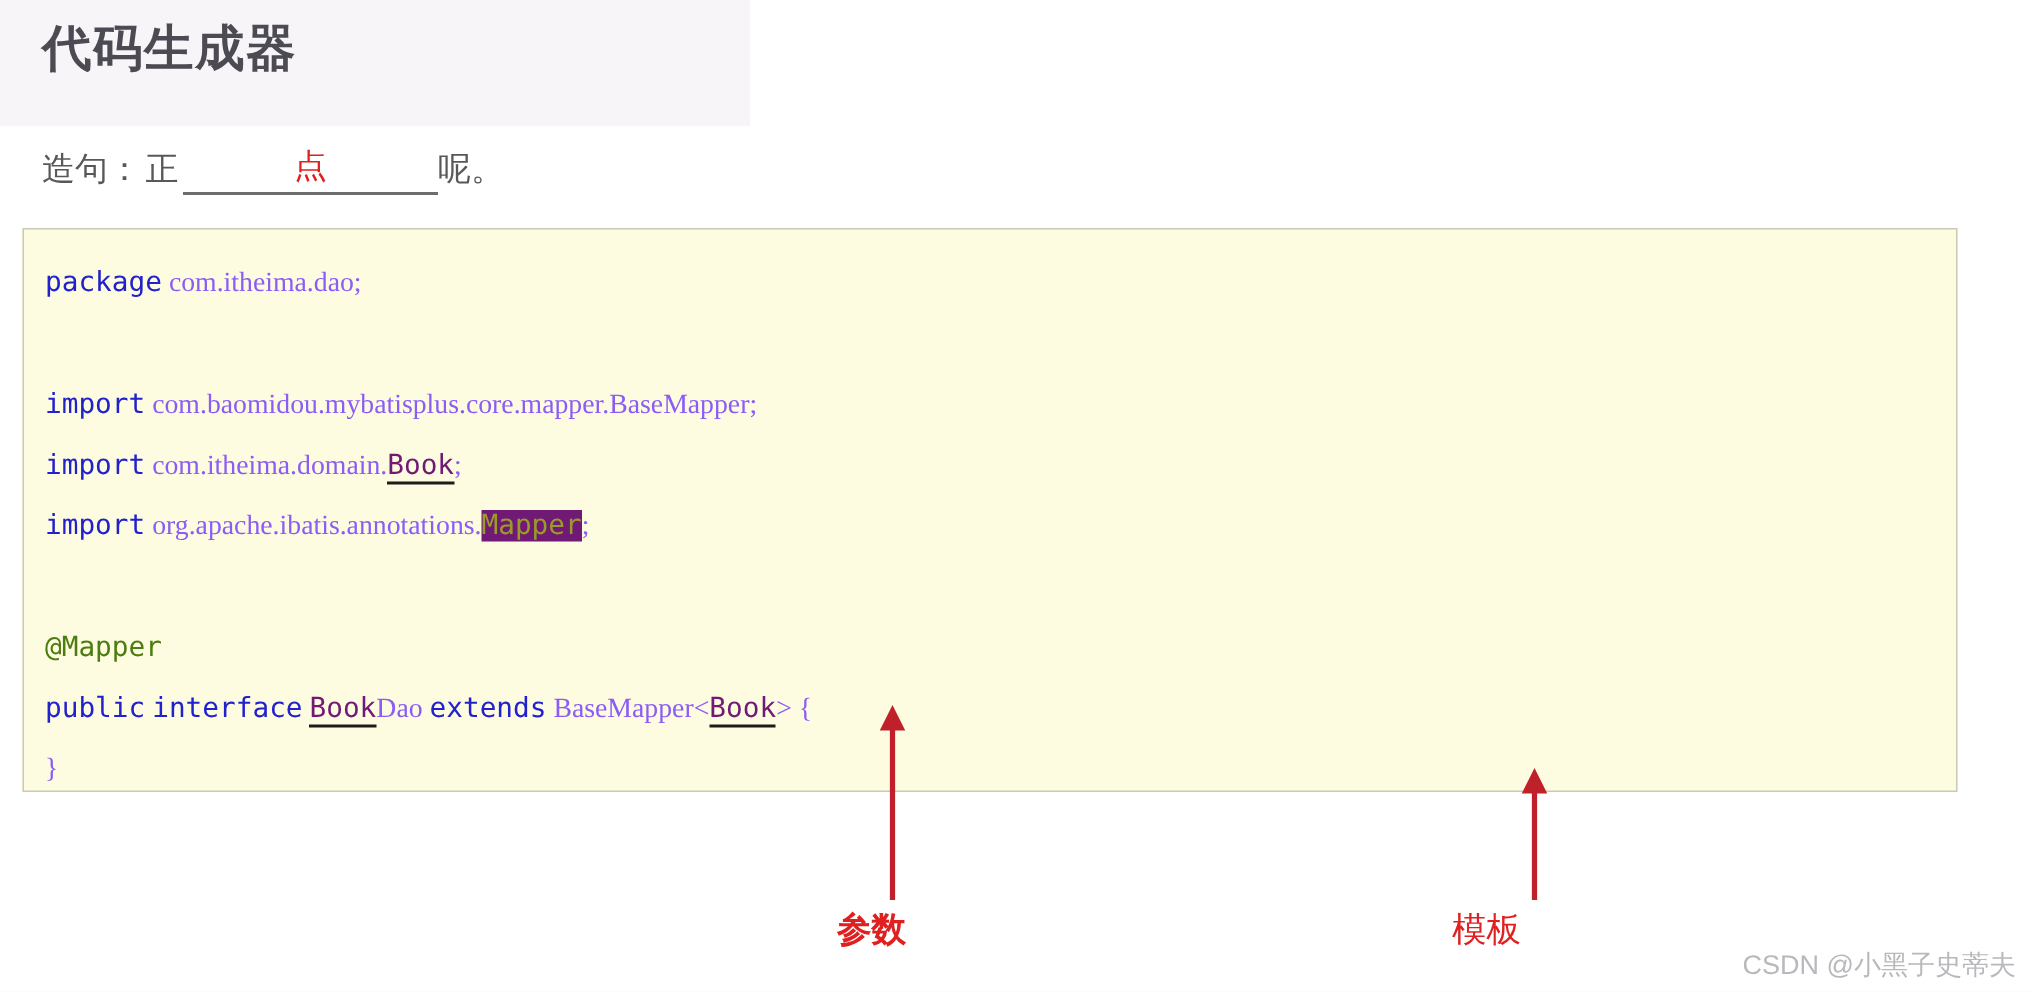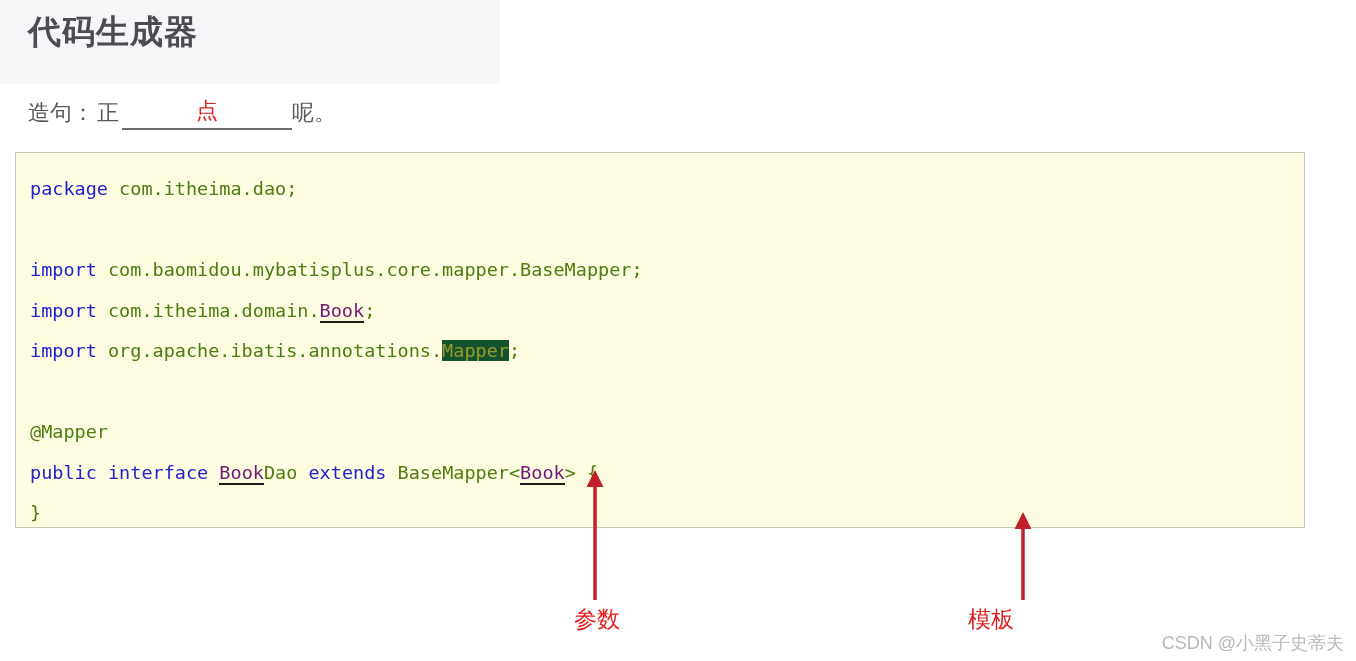--- a/index.html
+++ b/index.html
@@ -97,7 +97,7 @@
     font-weight: normal;
     border-bottom: 2px solid #1c1c1c;
   }
-  .plain { color: #4d7c0f; }
+  .plain { color: #8b5cf6; font-family: Liberation Serif, serif; }
 
   
   .arrow-svg {

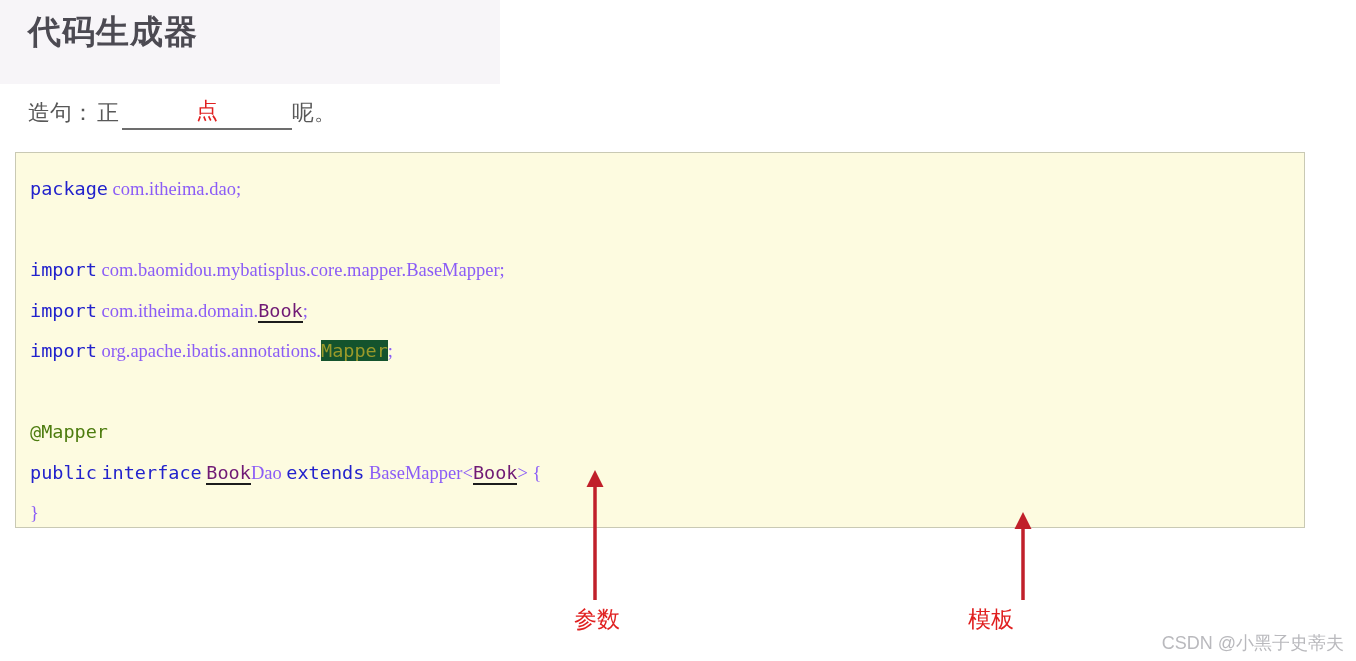--- a/index.html
+++ b/index.html
@@ -90,7 +90,7 @@
   }
   .code-line { height: 40.5px; }
   .kw      { color: #2222cc; }
-  .anno    { color: #9a9a2a; background: #14532d; }
+  .anno    { color: #9a9a2a; background: #701a75; }
   .anno-bare { color: #4d7c0f; }
   .book {
     color: #701a75;

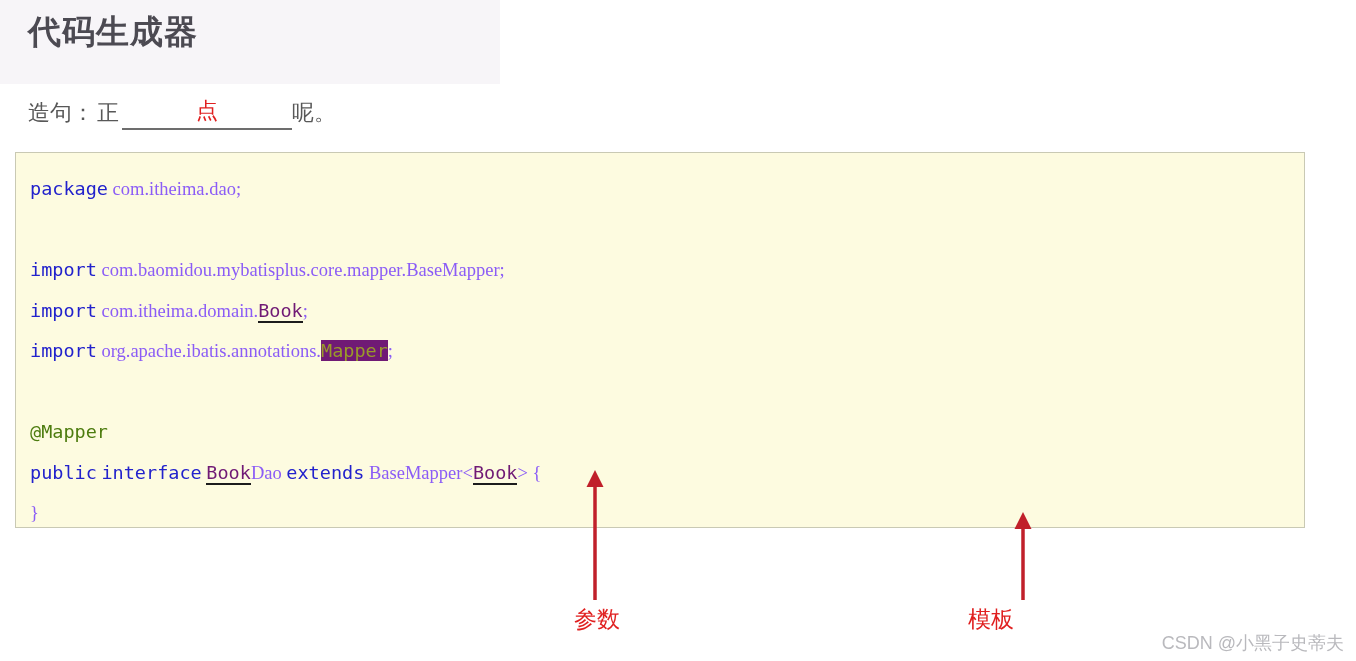--- a/index.html
+++ b/index.html
@@ -112,7 +112,7 @@
     font-family: "Liberation Sans", "DejaVu Sans", sans-serif;
   }
   #arrow-param { left: 575px; top: 468px; }
-  #label-param { left: 574px; top: 604px; }
+  #label-param { left: 558px; top: 604px; font-weight: bold; }
   #arrow-tpl   { left: 1003px; top: 510px; }
   #label-tpl   { left: 968px; top: 604px; }
 

